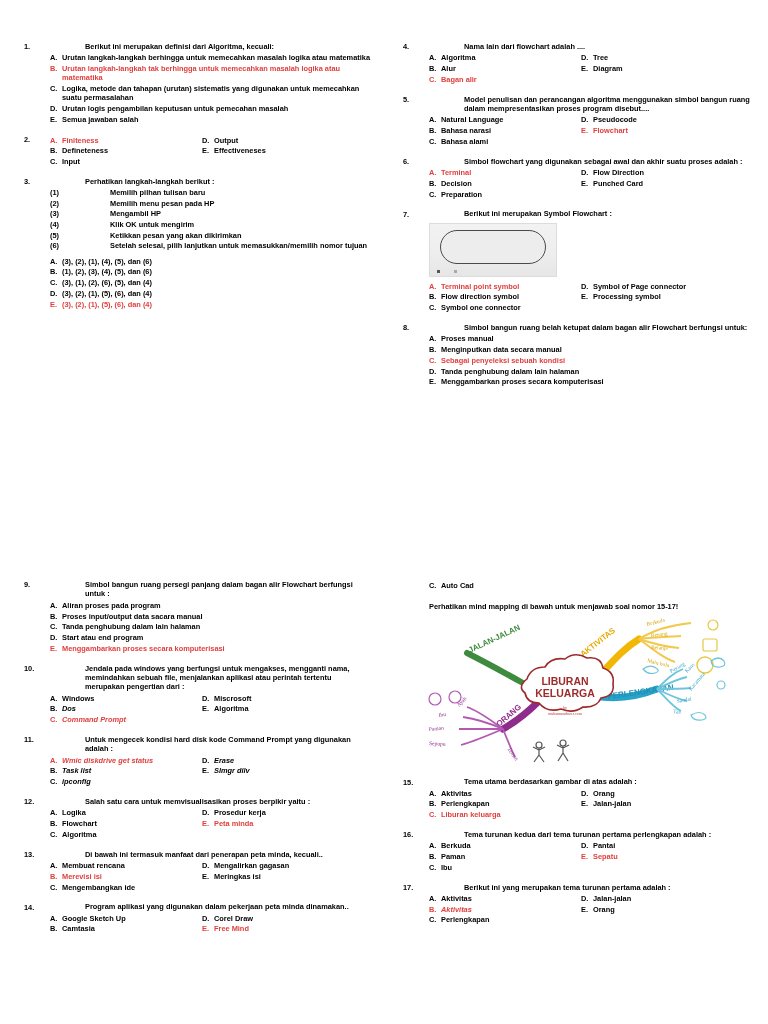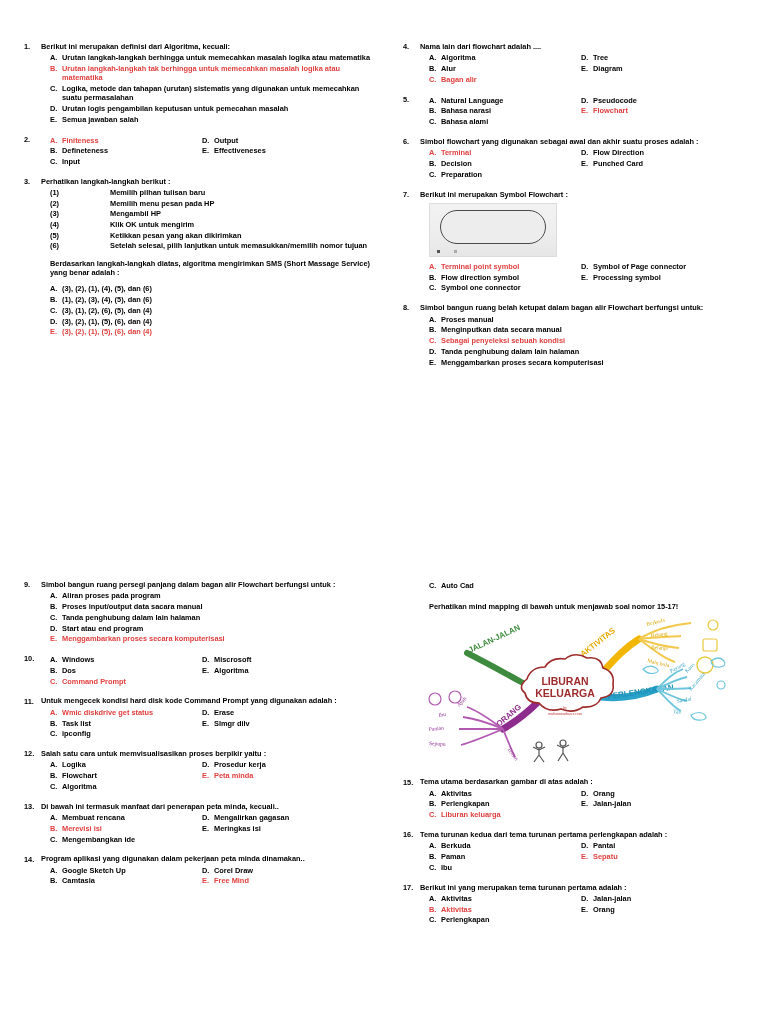--- a/index.html
+++ b/index.html
@@ -53,6 +53,7 @@
     font-size: 7.4px;
     font-weight: bold;
     margin-bottom: 2px;
+    margin-left: 44px;
   }
 
   

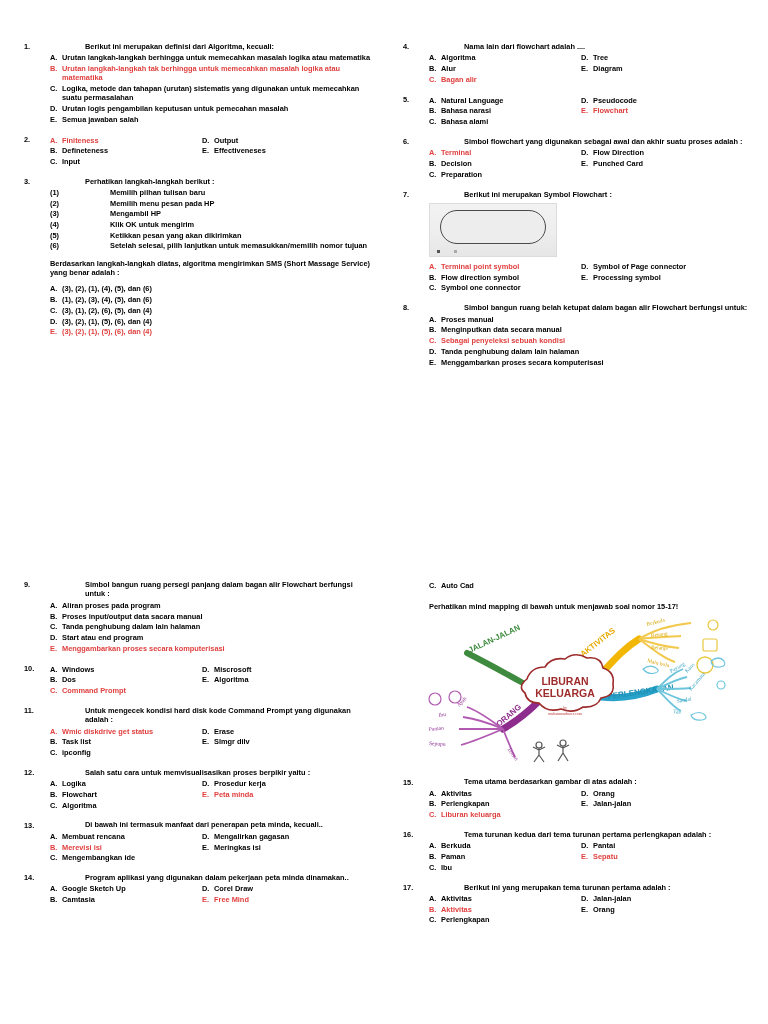--- a/index.html
+++ b/index.html
@@ -298,6 +298,7 @@
       <div class="q">
         <div class="q-num">5.</div>
         <div class="q-body">
+          <div class="q-stem">Model penulisan dan perancangan algoritma menggunakan simbol bangun ruang dalam mempresentasikan proses program disebut....</div>
           <div class="opts two-col">
             <div class="opt">
                 <span class="opt-letter">A.</span>

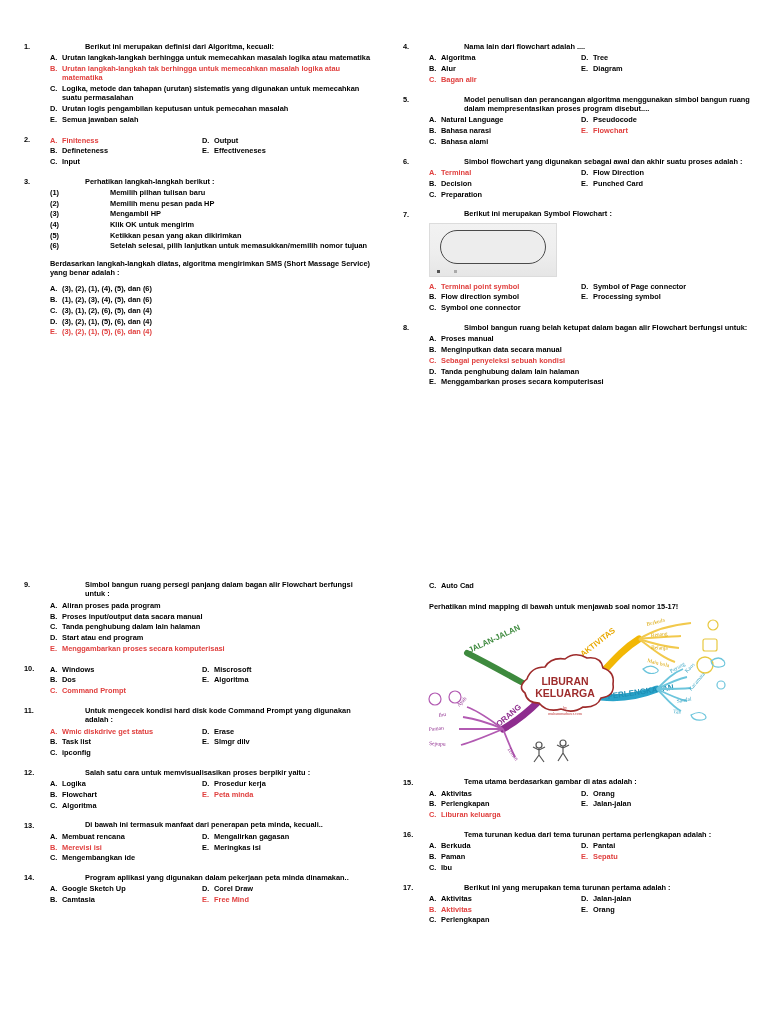--- a/index.html
+++ b/index.html
@@ -236,7 +236,6 @@
                 <span class="step-txt">Setelah selesai, pilih lanjutkan untuk memasukkan/memilih nomor tujuan</span>
               </div>
           </div>
-          <div class="sub-stem">Berdasarkan langkah-langkah diatas, algoritma mengirimkan SMS (Short Massage Service) yang benar adalah :</div>
           <div class="opts plain-opts">
             <div class="opt">
                 <span class="opt-letter">A.</span>

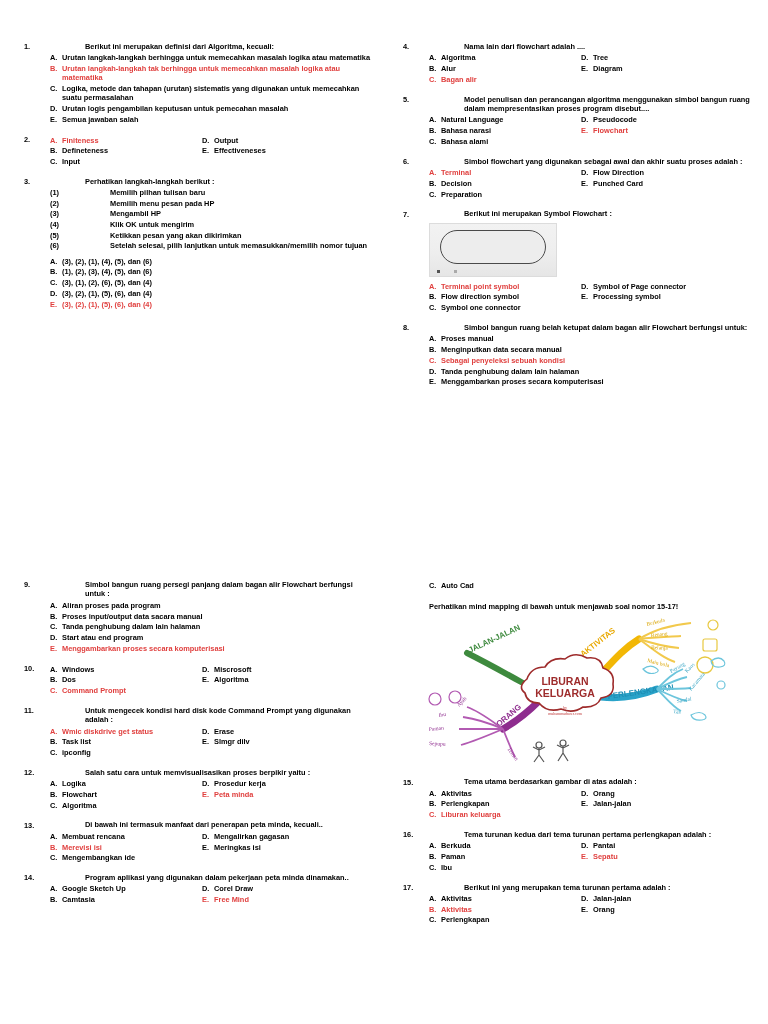--- a/index.html
+++ b/index.html
@@ -456,6 +456,7 @@
       <div class="q">
         <div class="q-num">10.</div>
         <div class="q-body">
+          <div class="q-stem">Jendala pada windows yang berfungsi untuk mengakses, mengganti nama, memindahkan sebuah file, menjalankan aplikasi atau perintah tertentu merupakan pengertian dari :</div>
           <div class="opts two-col">
             <div class="opt">
                 <span class="opt-letter">A.</span>

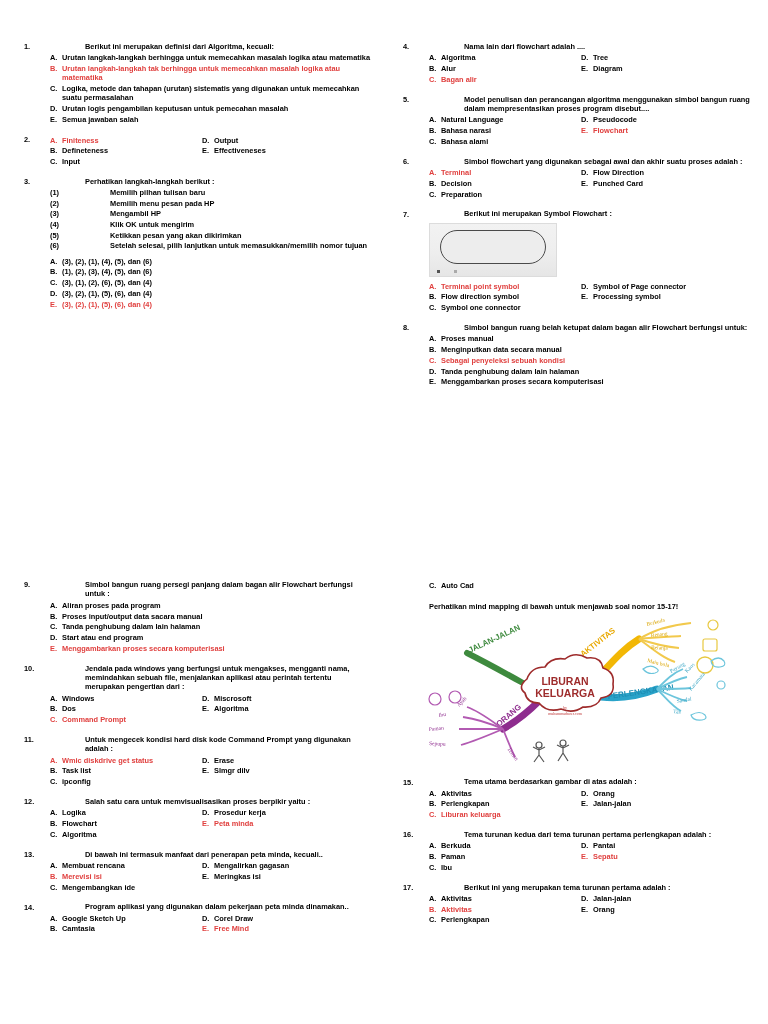--- a/index.html
+++ b/index.html
@@ -96,7 +96,7 @@
   .opt-text { flex: 1 1 auto; }
   .opt.answer { color: #E0403F; }
   .opt.answer .opt-letter { color: #E0403F; }
-  .opt.italic .opt-text { }
+  .opt.italic .opt-text { font-style: italic; }
 
   
   .plain-opts { margin-left: 9px; margin-top: 6px; }

